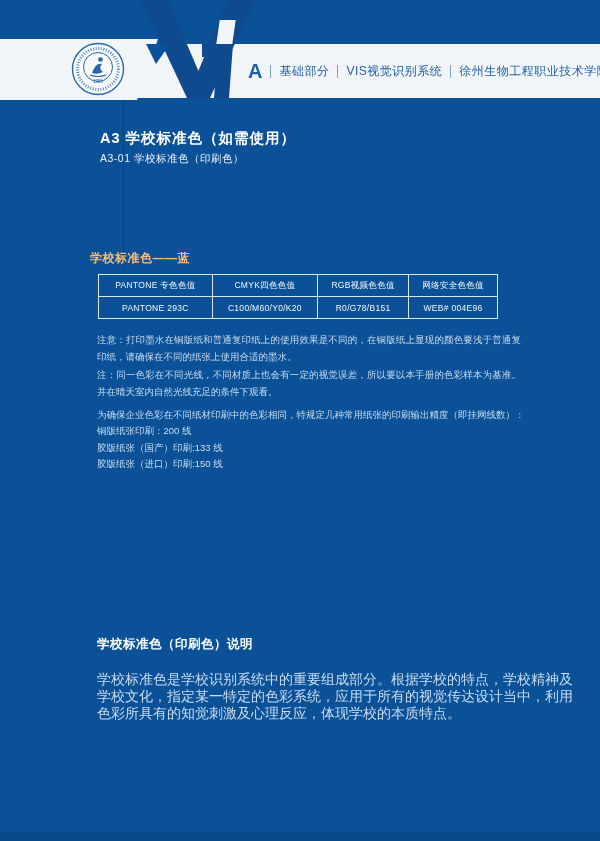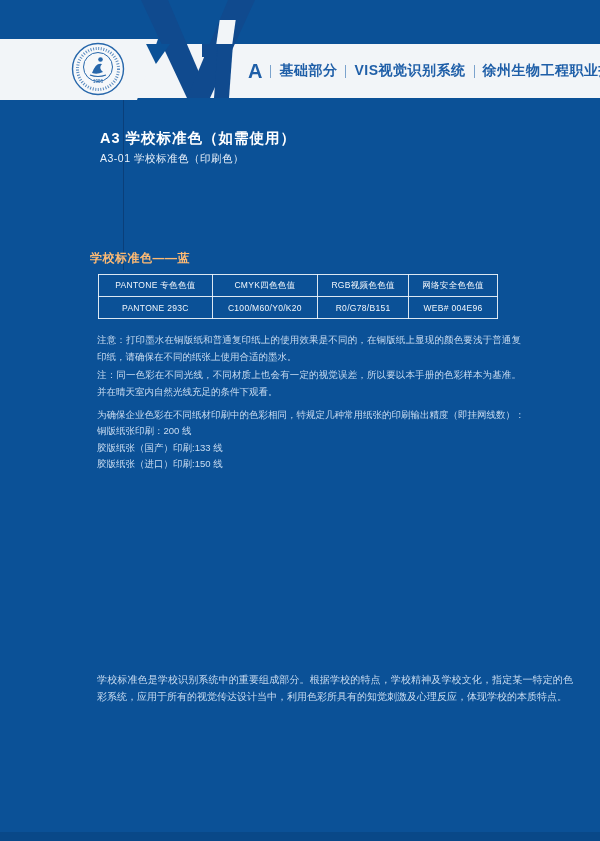--- a/index.html
+++ b/index.html
@@ -20,7 +20,7 @@
   .band-text{position:absolute;left:248px;top:44px;height:54px;width:330px;
              display:flex;align-items:center;gap:8px;color:#1f5fa8;}
   .band-text .letter{font-size:20px;font-weight:bold;line-height:1;}
-  .band-text .nav{font-size:14px;font-weight:700;white-space:nowrap;letter-spacing:.5px;}
+  .band-text .nav{font-size:12px;font-weight:400;white-space:nowrap;letter-spacing:.5px;}
   .vsep{width:1px;height:13px;background:#7ba3cd;flex:0 0 auto;}
 
   .logo-seal{position:absolute;left:70px;top:42px;}

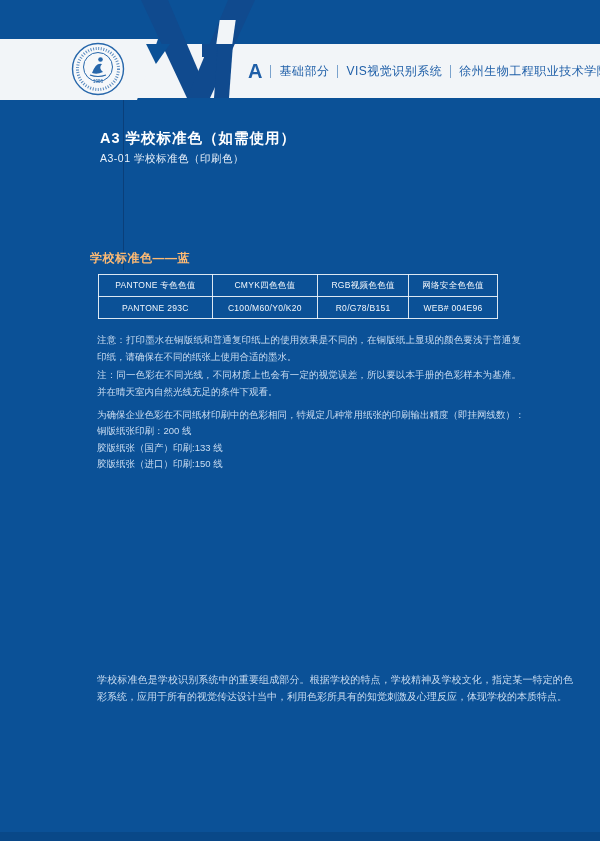--- a/index.html
+++ b/index.html
@@ -136,6 +136,7 @@
   </div>
 
 
+  <div class="sec2-heading">学校标准色（印刷色）说明</div>
   <div class="sec2-para">学校标准色是学校识别系统中的重要组成部分。根据学校的特点，学校精神及学校文化，指定某一特定的色彩系统，应用于所有的视觉传达设计当中，利用色彩所具有的知觉刺激及心理反应，体现学校的本质特点。</div>
 
   <div class="bottom-shade"></div>

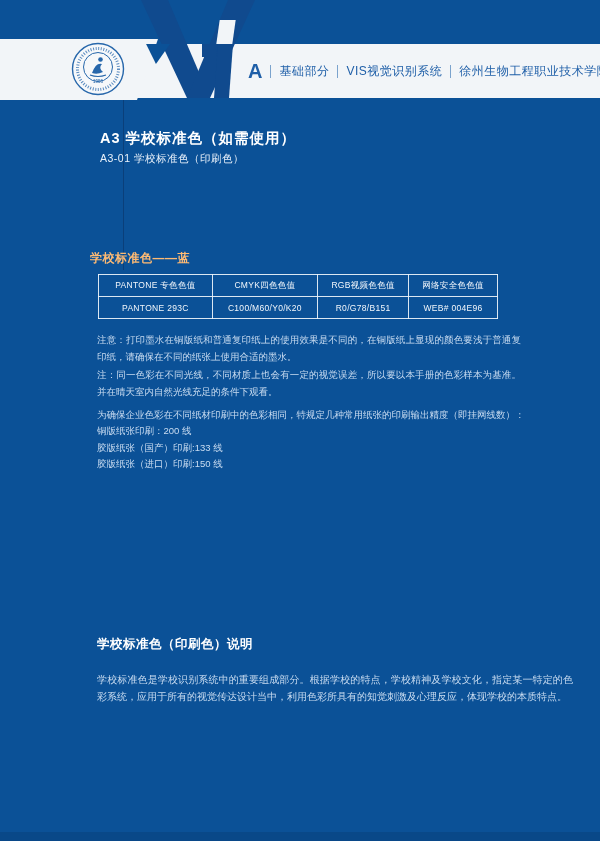--- a/index.html
+++ b/index.html
@@ -50,7 +50,7 @@
   
   .sec2-heading{position:absolute;left:97px;top:636px;font-size:12.5px;font-weight:bold;
                 color:#ffffff;letter-spacing:.5px;}
-  .sec2-para{position:absolute;left:97px;top:671px;width:476px;color:#c9dcf1;font-size:10px;
+  .sec2-para{position:absolute;left:97px;top:671px;width:476px;color:#c9dcf1;font-size:14px;
              line-height:17px;text-align:justify;}
 
   .bottom-shade{position:absolute;left:0;bottom:0;width:600px;height:9px;background:rgba(0,18,48,.14);}

